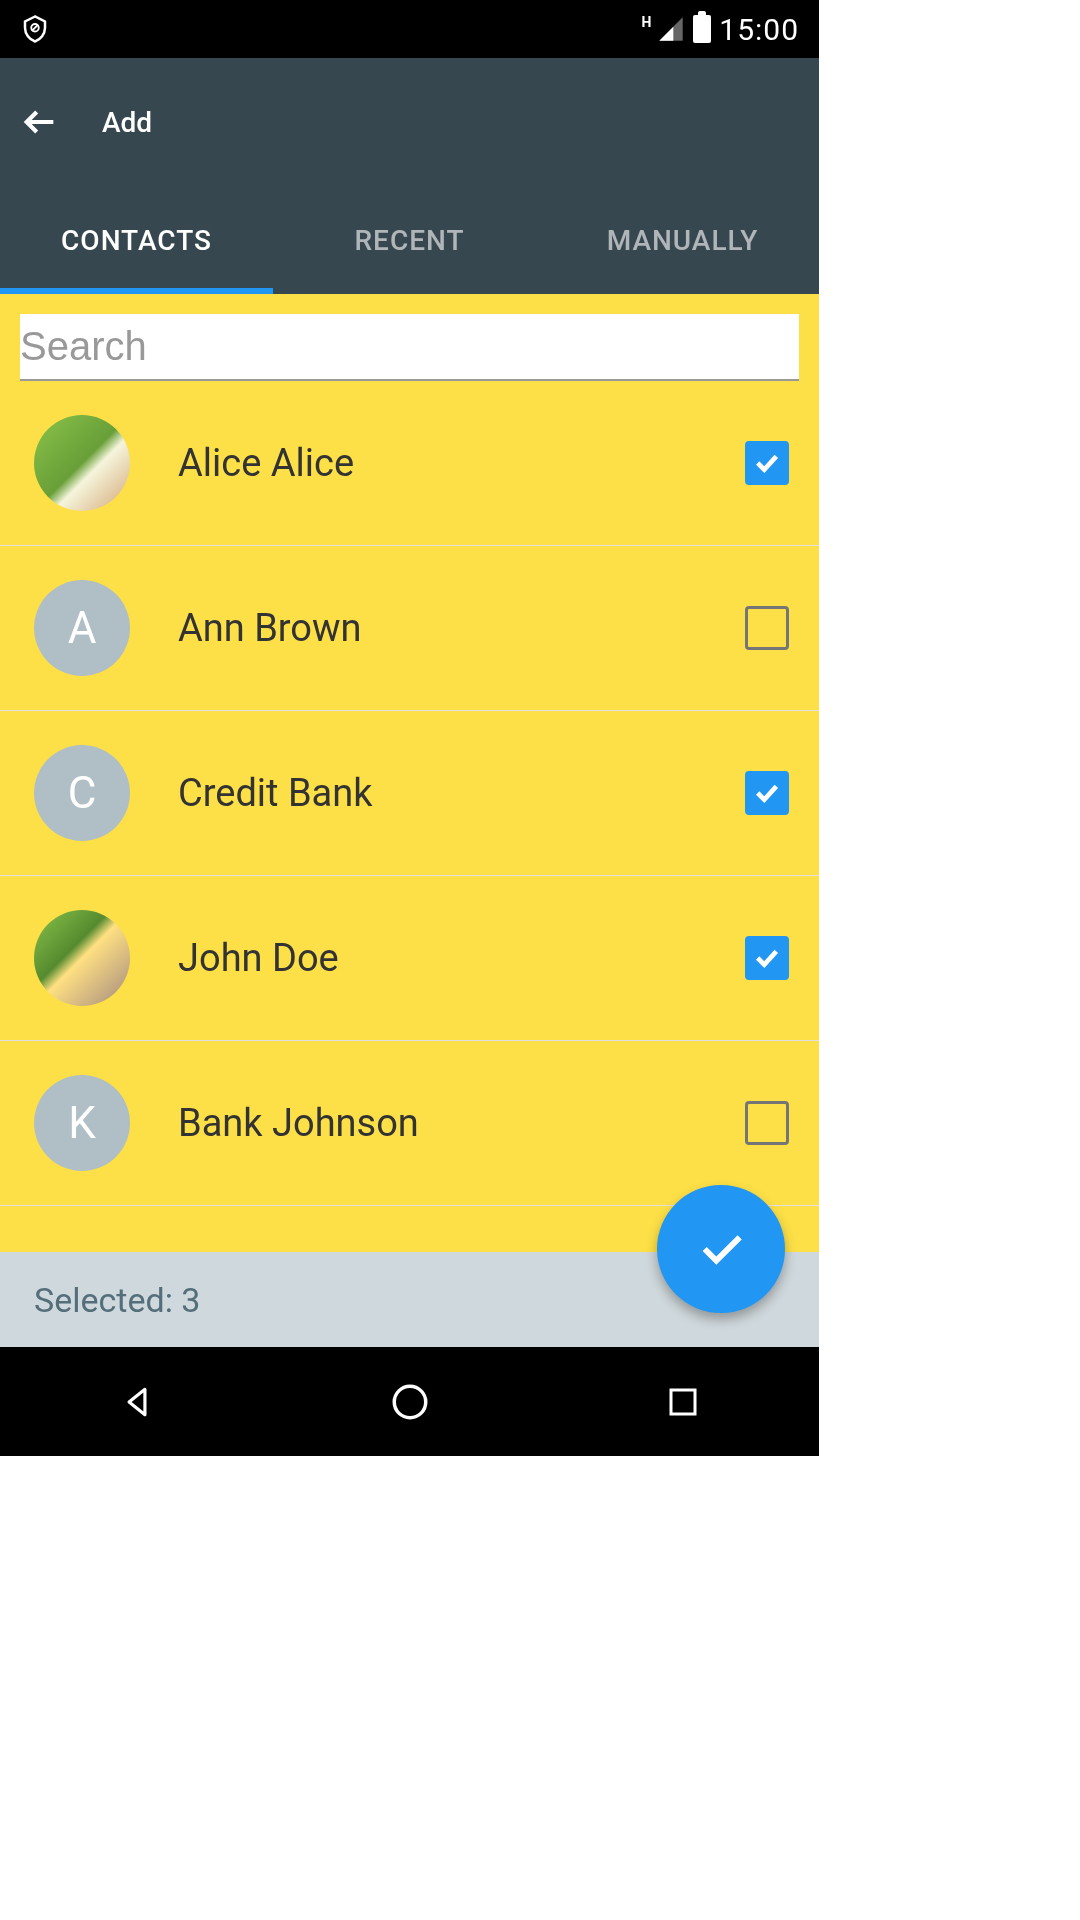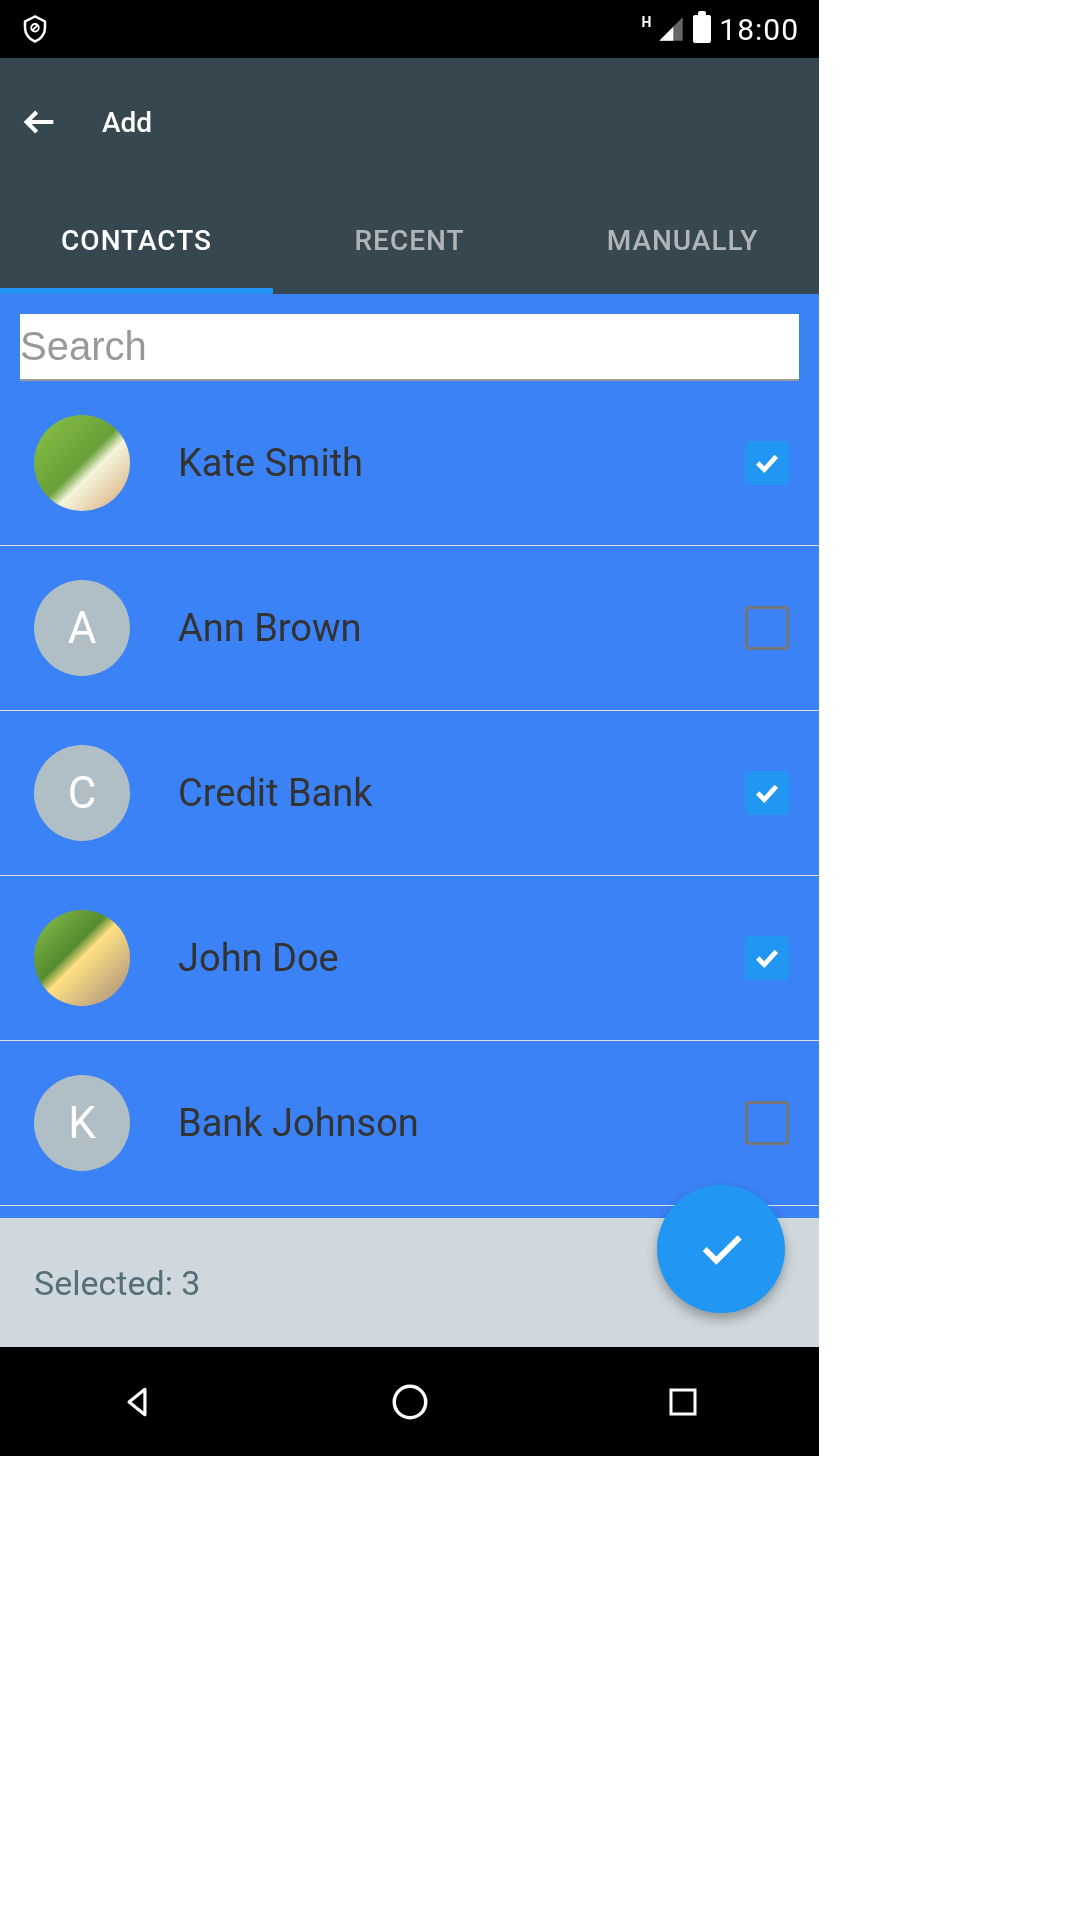--- a/index.html
+++ b/index.html
@@ -80,7 +80,7 @@
         <path d="M2 22 L14 22 L14 10 Z" fill="#fff"></path>
       </svg>
       <div class="battery-icon"></div>
-      <span class="time">18:00</span>
+      <span class="time">15:00</span>
     </div>
   </div>
 

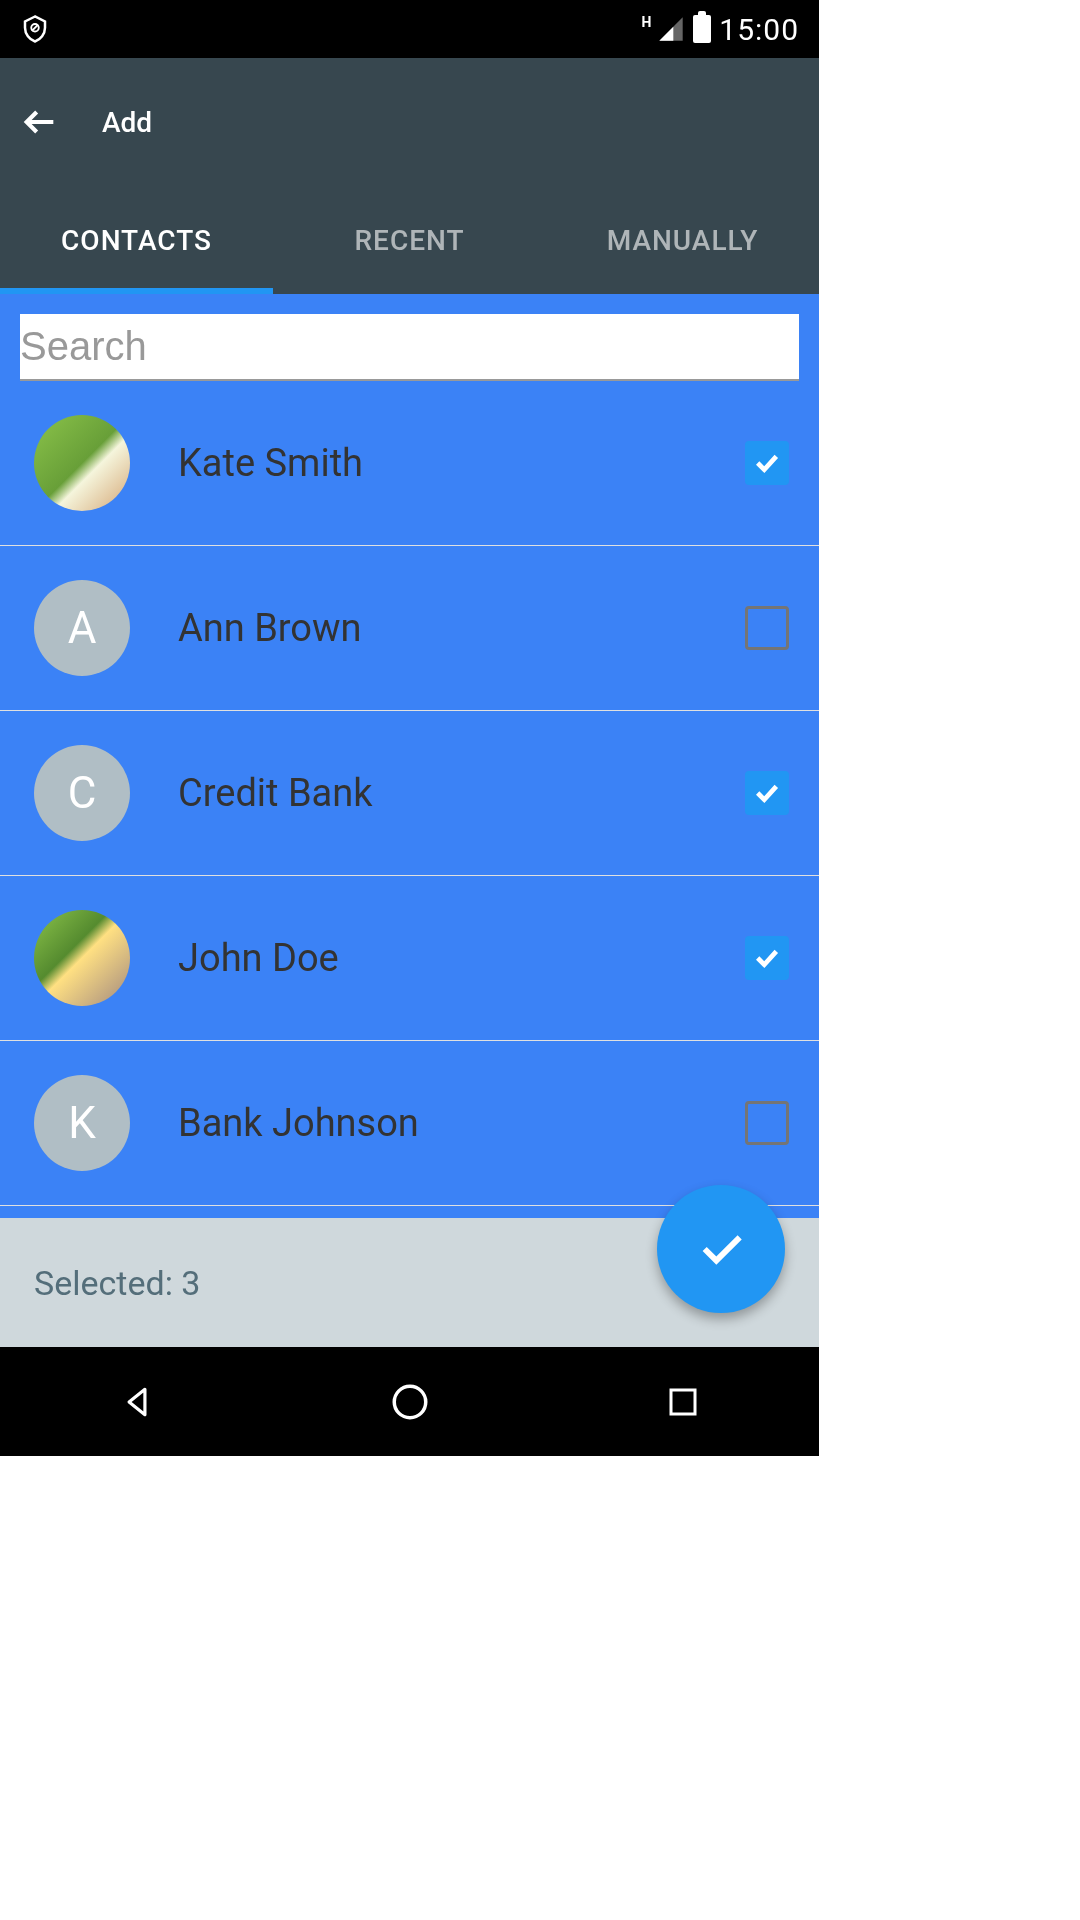--- a/index.html
+++ b/index.html
@@ -30,7 +30,7 @@
     .tab.active::after { content: ''; position: absolute; bottom: 0; left: 0; right: 0; height: 6px; background: #2196f3; }
     
     
-    .content { flex: 1; background: #3b82f6; display: flex; flex-direction: column; position: relative; }
+    .content { flex: 1; background: #fde047; display: flex; flex-direction: column; position: relative; }
     
     
     .search-container { padding: 20px 20px 0 20px; }

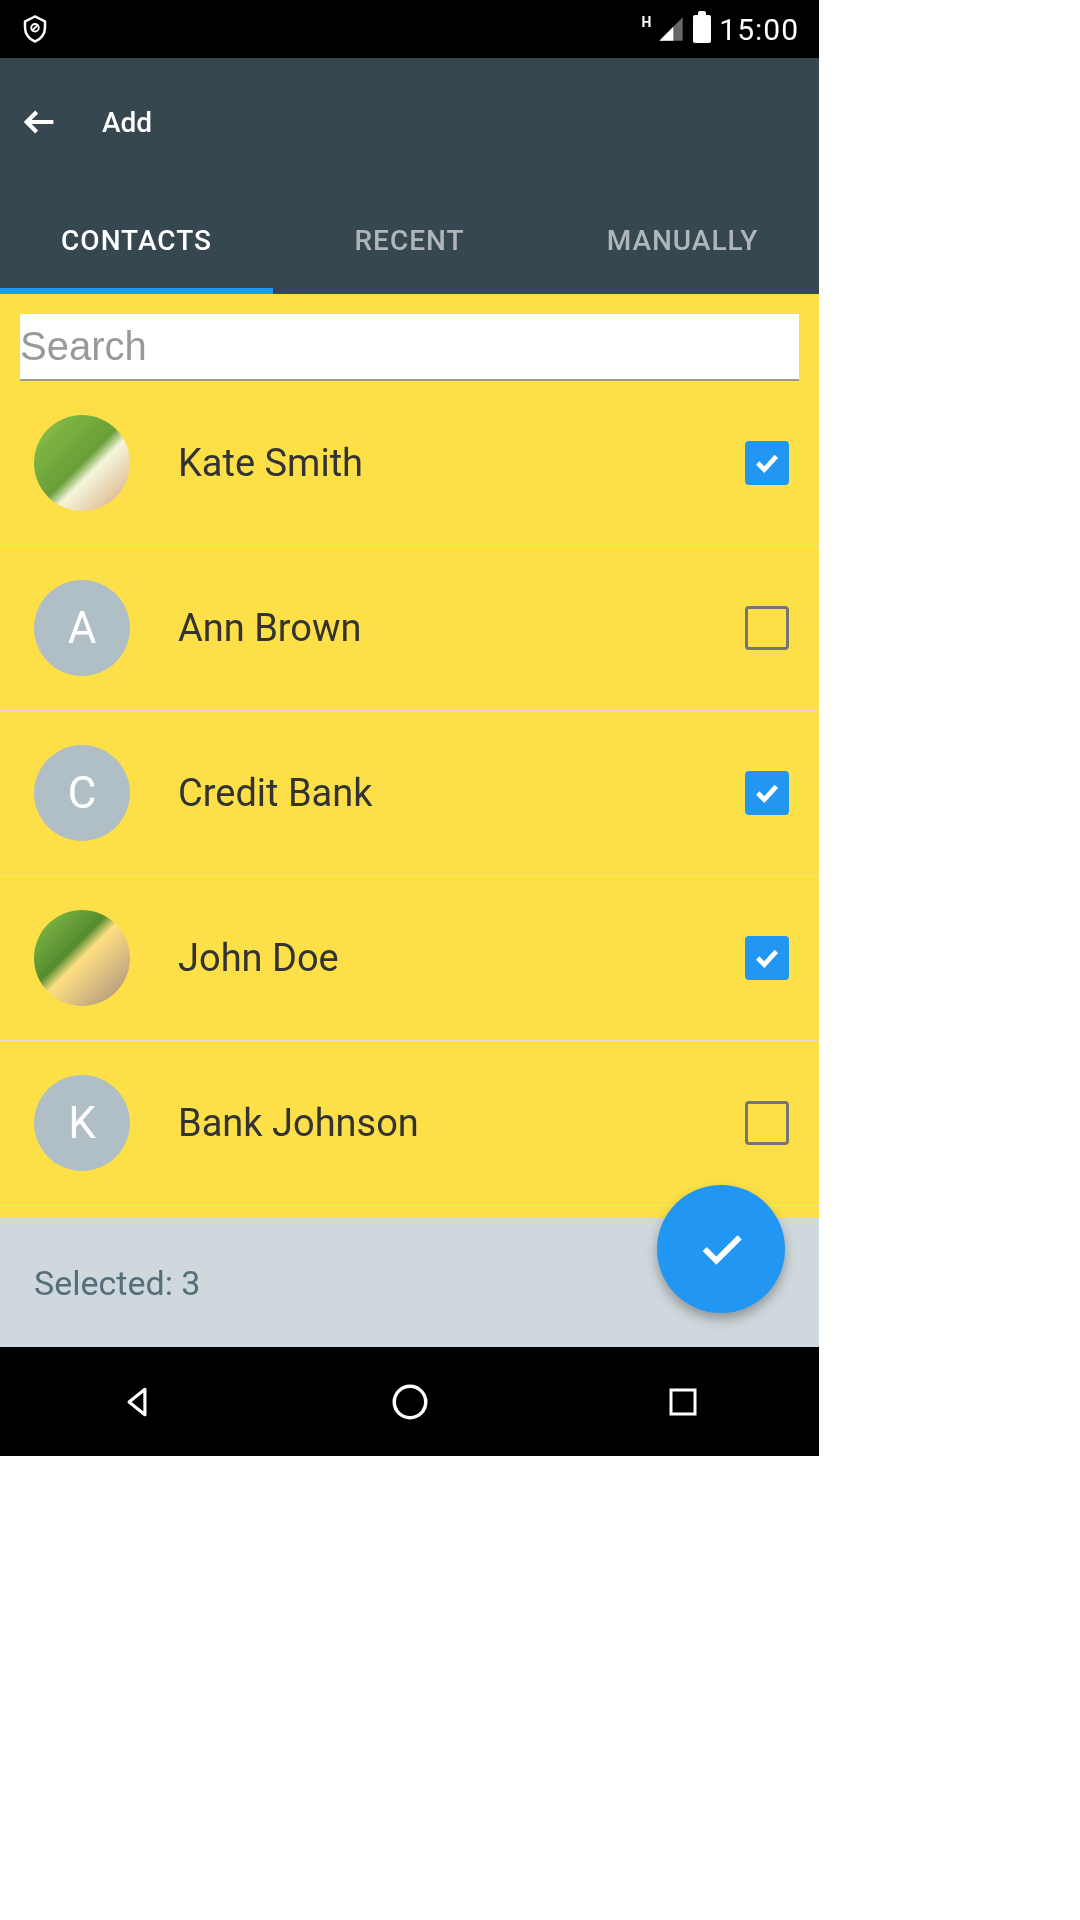--- a/index.html
+++ b/index.html
@@ -113,7 +113,7 @@
 
       <div class="contact-item">
         <div class="avatar photo1"></div>
-        <span class="contact-name">Kate Smith</span>
+        <span class="contact-name">Alice Alice</span>
         <div class="checkbox checked">
           <svg width="32" height="32" viewBox="0 0 24 24" fill="none" stroke="#fff" stroke-width="3.5">
               <path d="M5 12 L10 17 L19 7"></path>

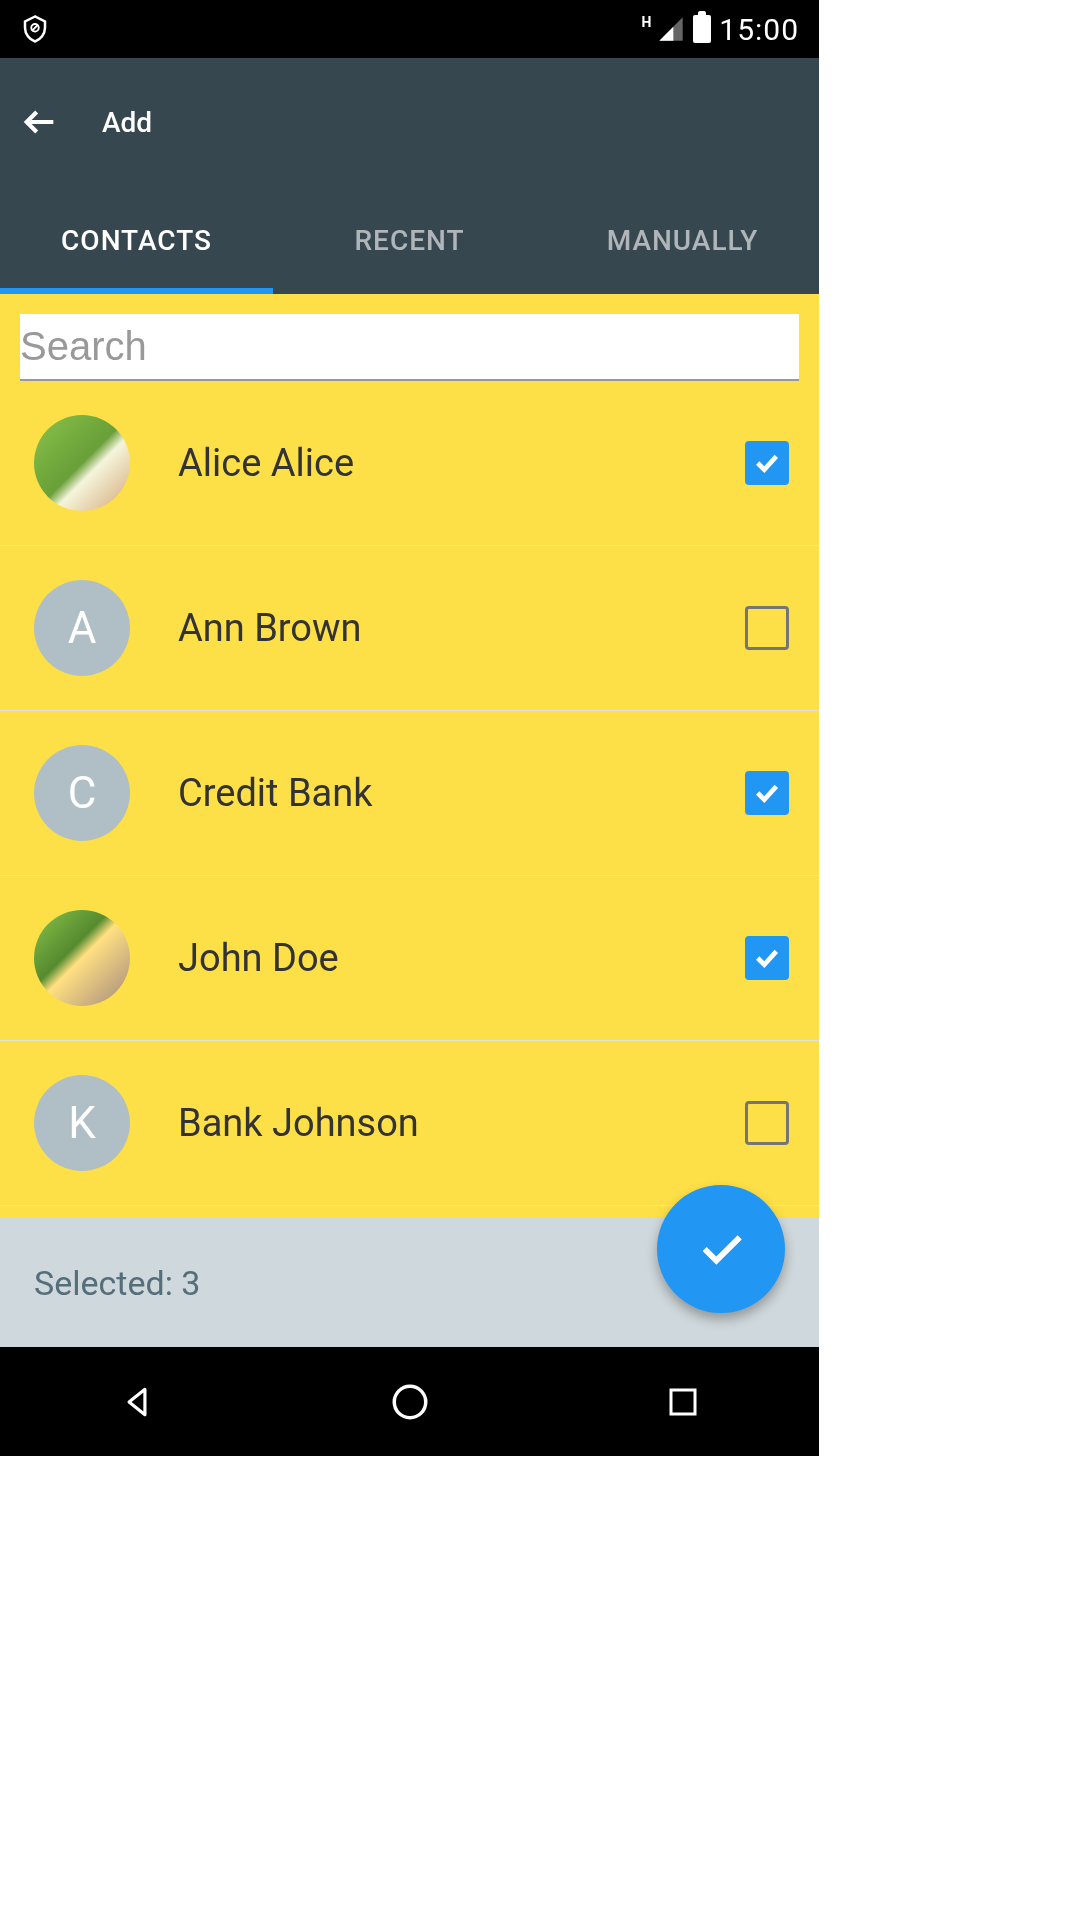--- a/index.html
+++ b/index.html
@@ -50,7 +50,7 @@
     .checkbox svg { display: none; }
     
     
-    .selected-bar { background: #cfd8dc; height: 129px; display: flex; align-items: center; padding: 0 34px; }
+    .selected-bar { background: #cfd8dc; height: 95px; display: flex; align-items: center; padding: 0 34px; }
     .selected-text { font-size: 34px; color: #546e7a; }
     
     

